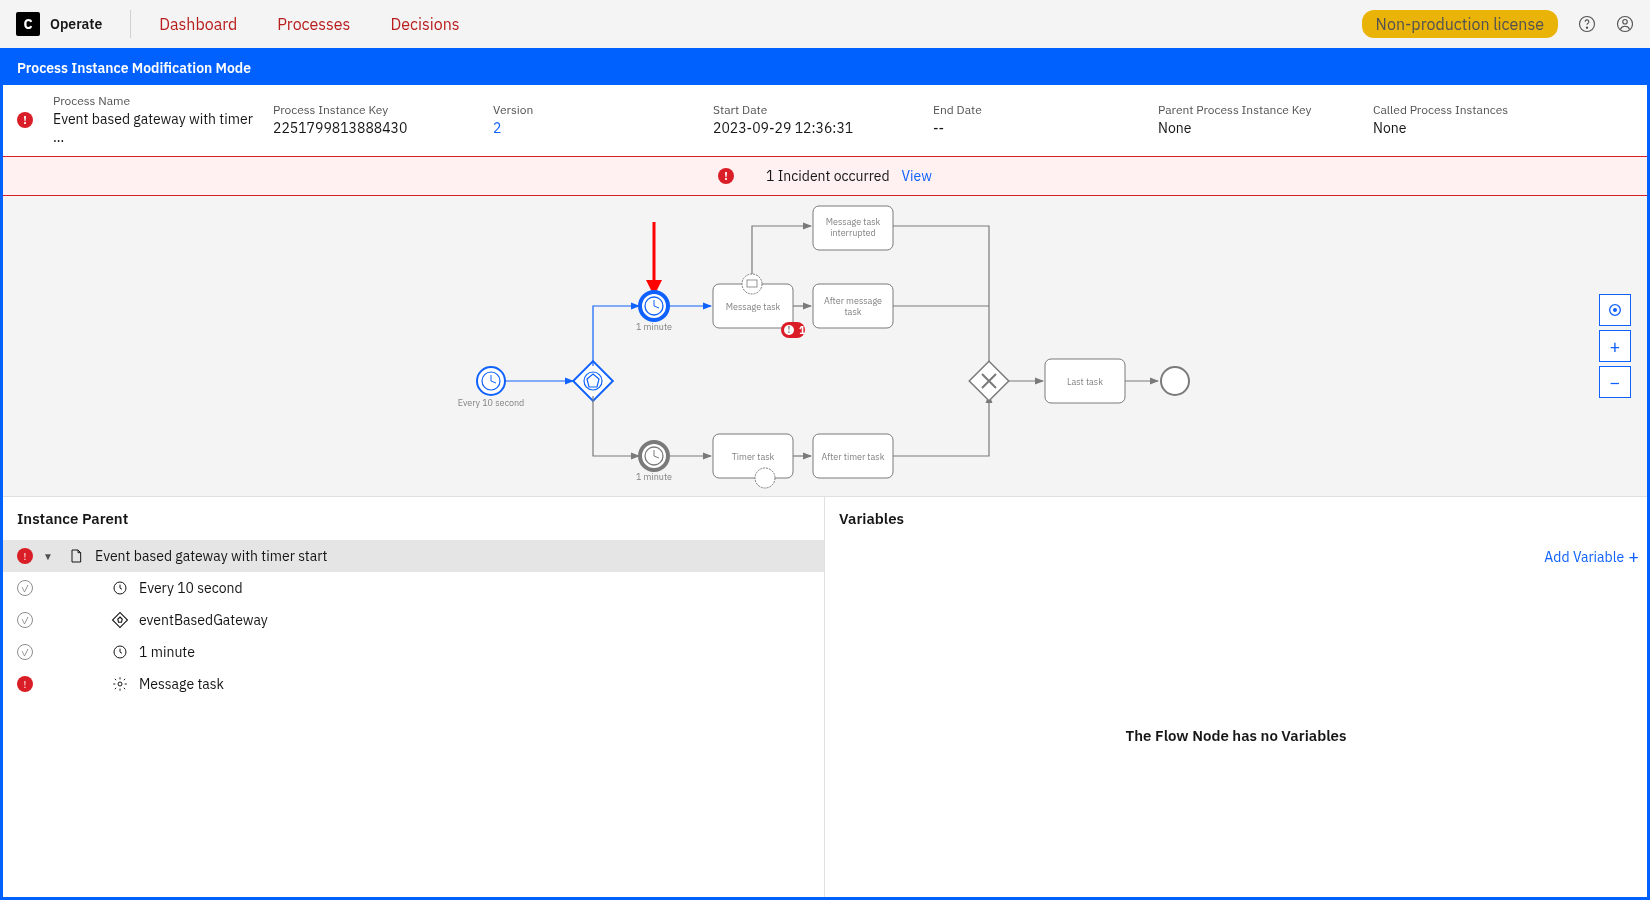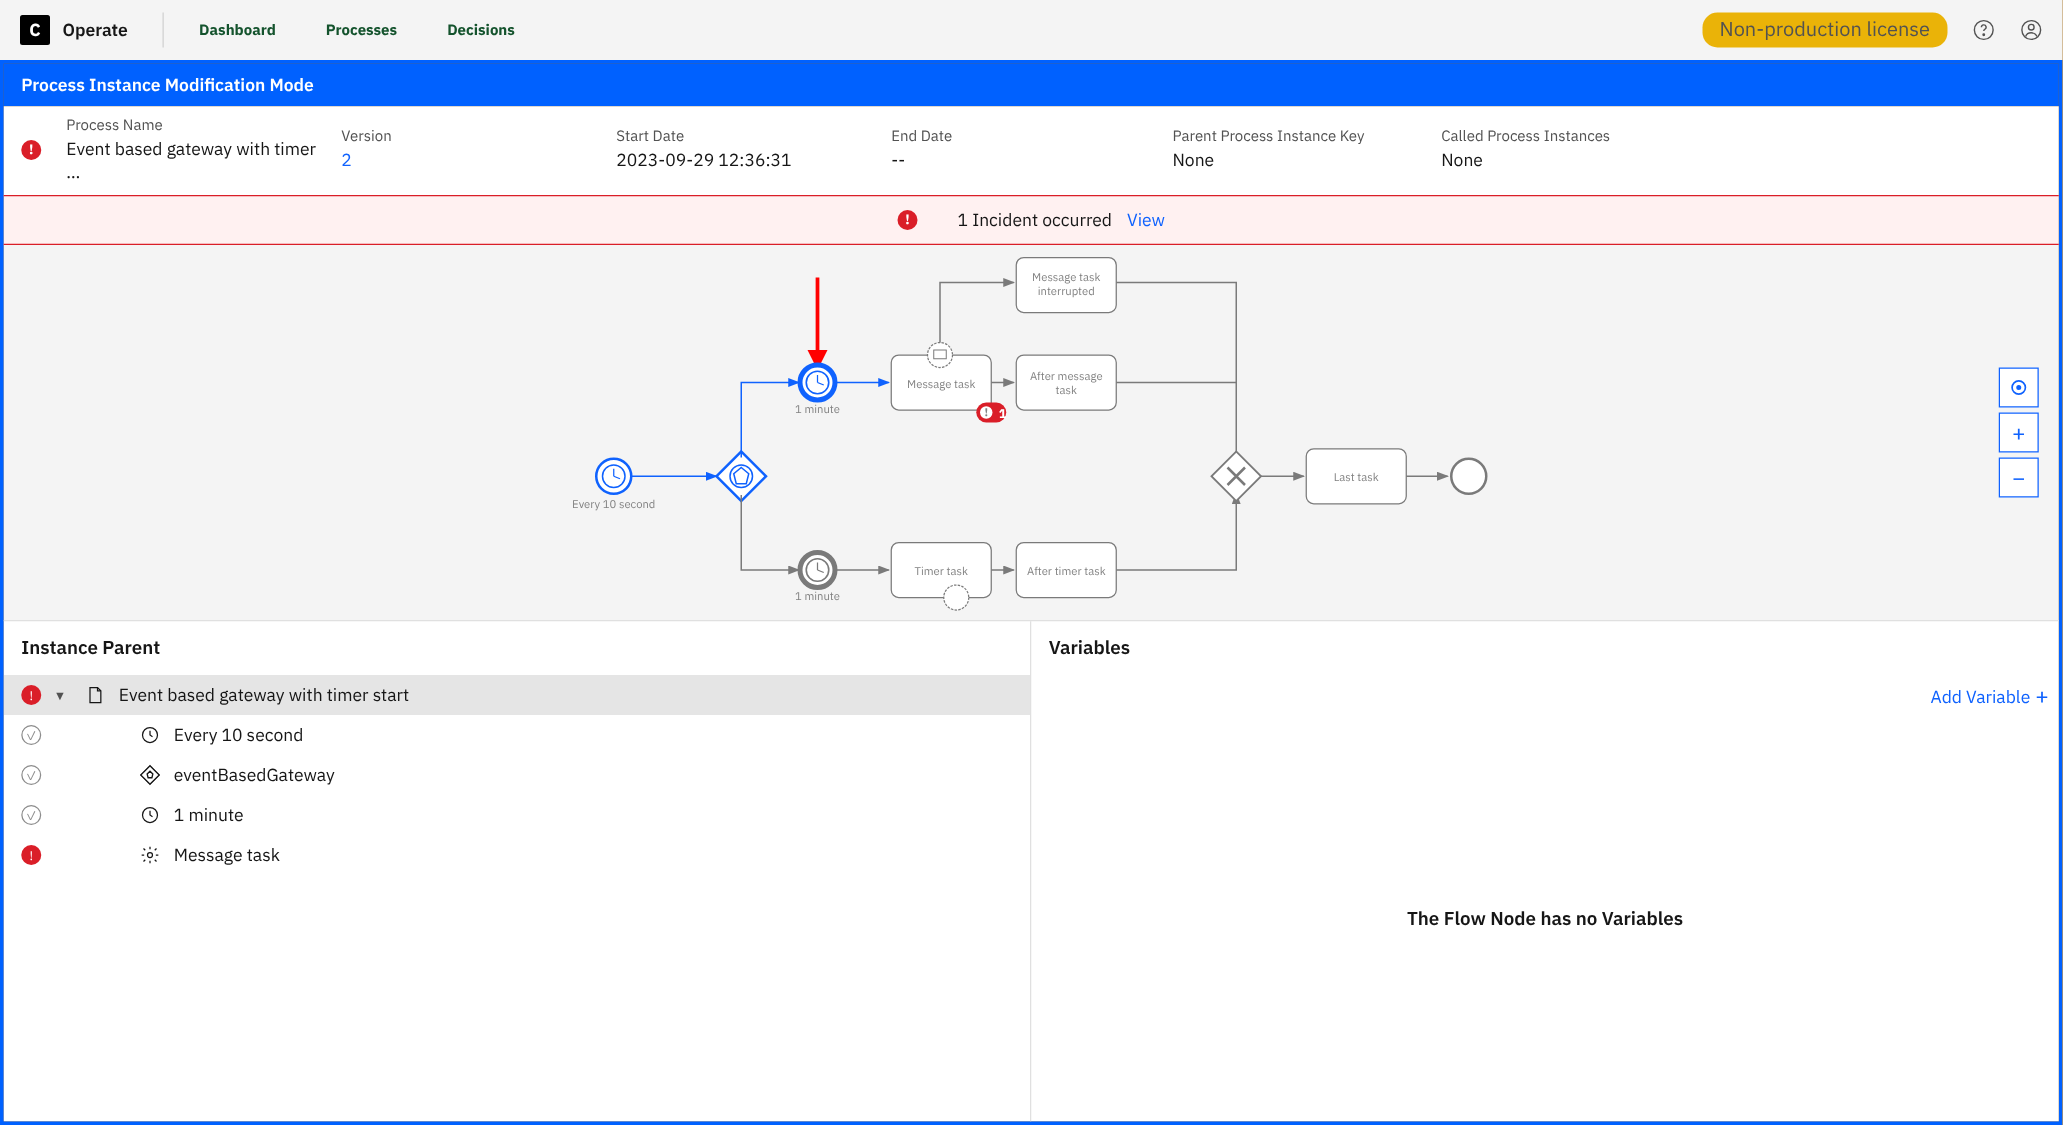--- a/index.html
+++ b/index.html
@@ -10,7 +10,7 @@
 .app-name { font-weight: 600; margin-left: 10px; font-size: 14px; color: #161616; }
 .topbar-divider { width: 1px; height: 28px; background: #d0d0d0; margin: 0 28px 0 28px; }
 .nav { display: flex; gap: 40px; }
-.nav-link { color: #14532d; font-size: 12px; text-decoration: none; font-weight: bold; }
+.nav-link { color: #b91c1c; font-size: 16px; text-decoration: none; }
 .topbar-spacer { flex: 1; }
 .license-pill { background: #eab308; color: #525252; padding: 4px 14px; border-radius: 12px; font-size: 16px; }
 .topbar-icon { width: 18px; height: 18px; margin-left: 20px; color: #525252; border-radius:50%;}

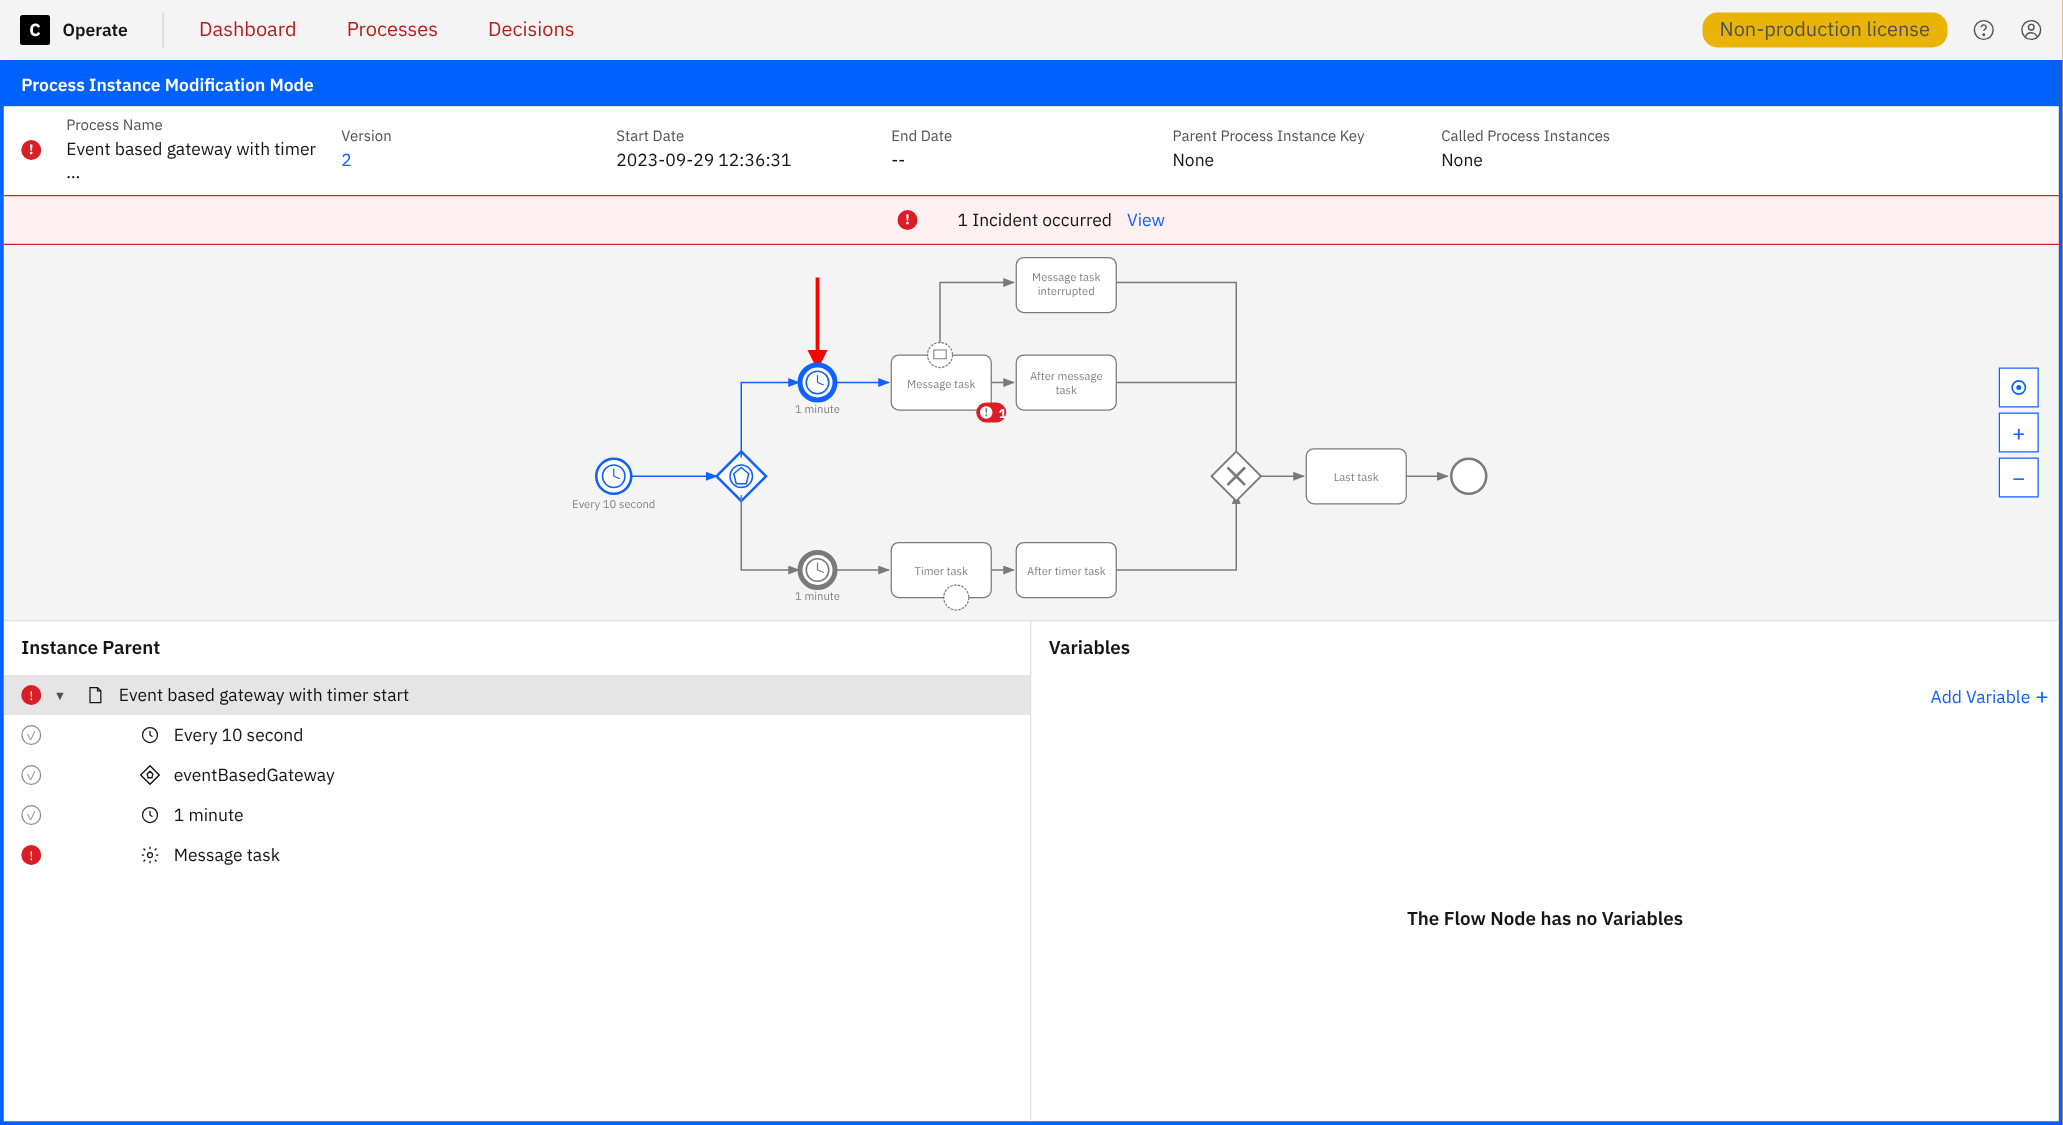--- a/index.html
+++ b/index.html
@@ -16,7 +16,7 @@
 .topbar-icon { width: 18px; height: 18px; margin-left: 20px; color: #525252; border-radius:50%;}
 .topbar-icon svg { width:100%; height:100%;}
 
-.content { height: calc(100% - 48px); border: 3px solid #0061ff; display: flex; flex-direction: column; background:#a16207;}
+.content { height: calc(100% - 48px); border: 3px solid #0061ff; display: flex; flex-direction: column; background:#5eead4;}
 .mode-banner { background: #0061ff; color: #fff; font-weight: 600; padding: 8px 14px; font-size: 14px; }
 
 .details-row { display: flex; align-items: center; padding: 8px 14px 10px 14px; gap: 0; background:#fff;}

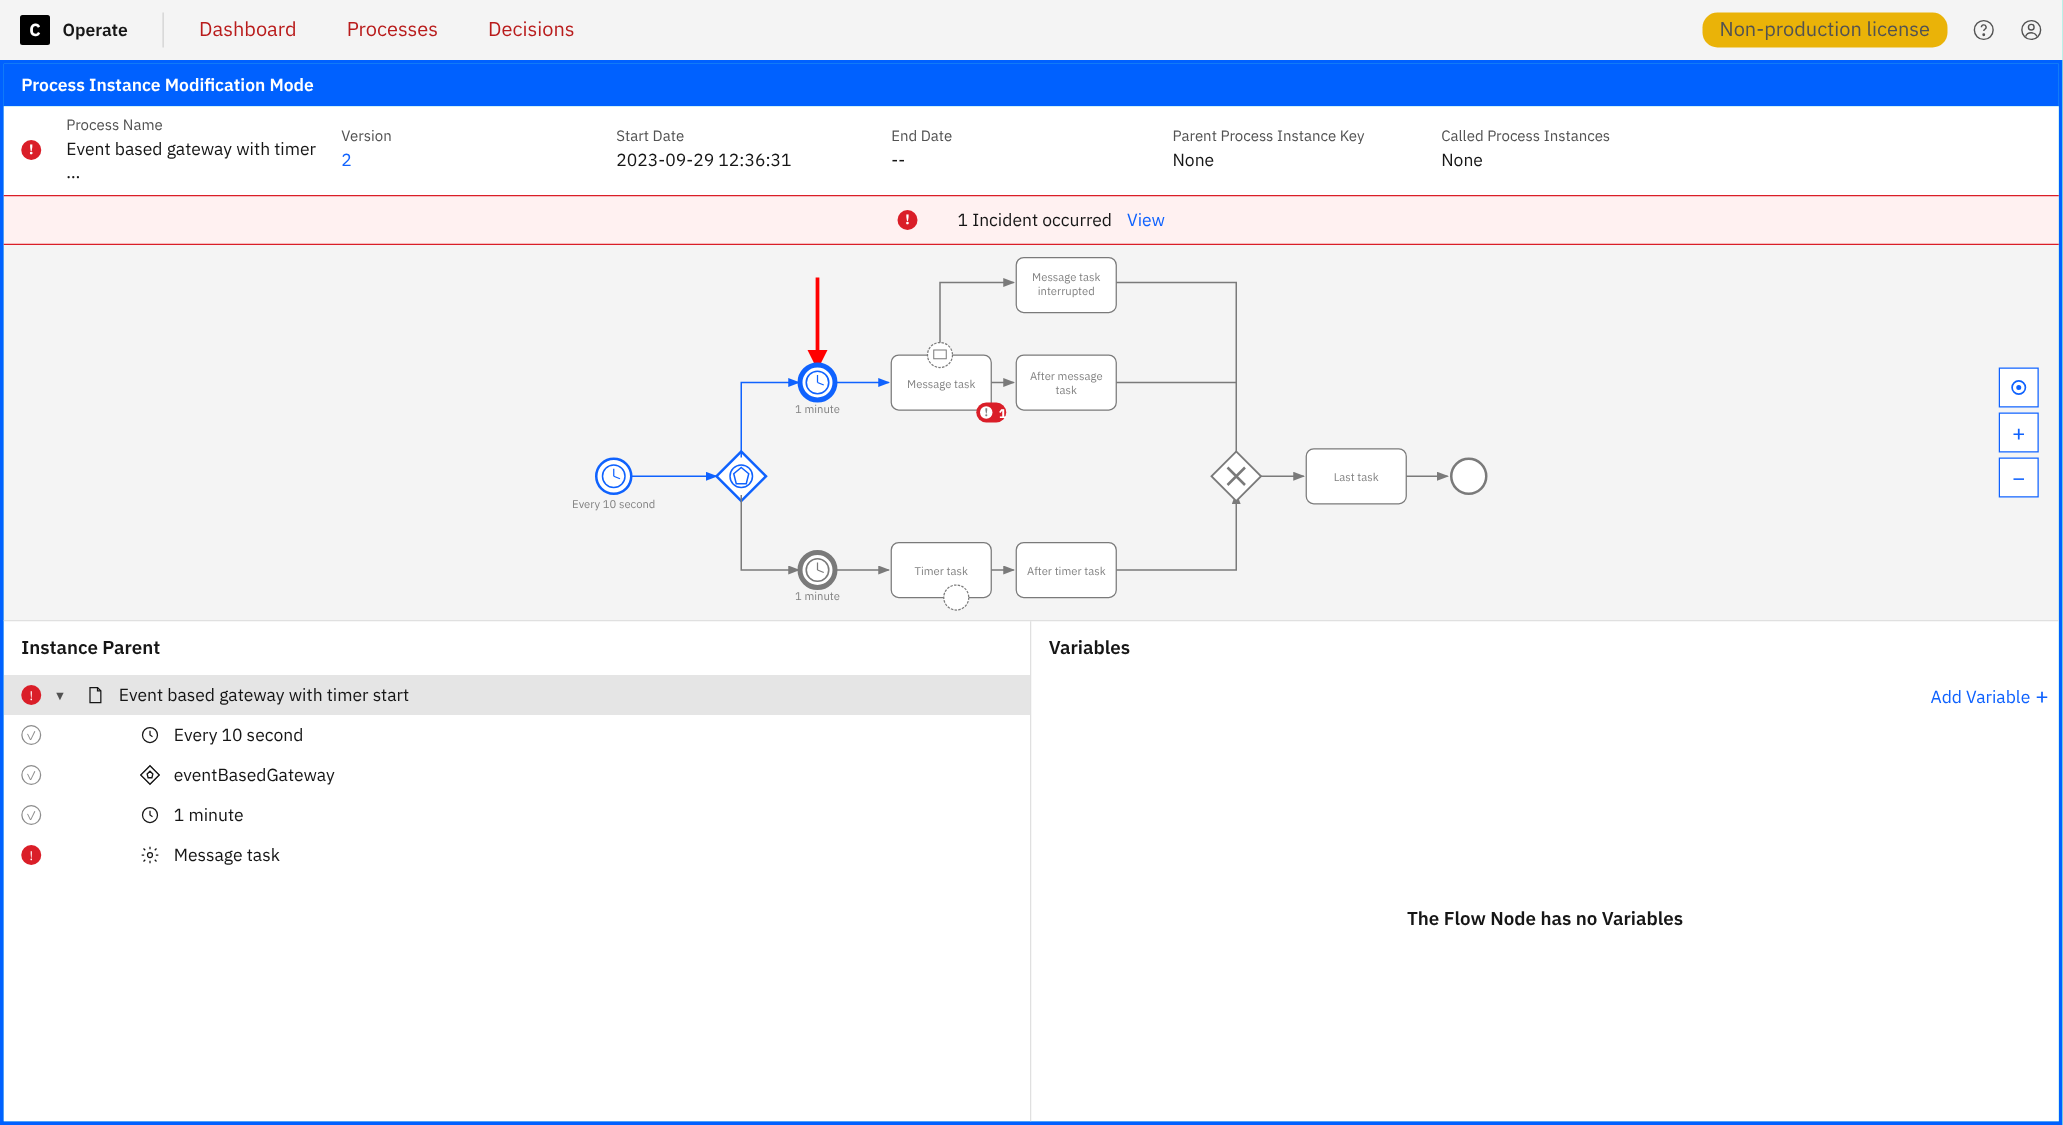--- a/index.html
+++ b/index.html
@@ -119,6 +119,10 @@
       <span class="detail-label">Process Name</span>
       <span class="detail-value">Event based gateway with timer …</span>
     </div>
+    <div class="detail-col col-key">
+      <span class="detail-label">Process Instance Key</span>
+      <span class="detail-value">2251799813888430</span>
+    </div>
     <div class="detail-col col-version">
       <span class="detail-label">Version</span>
       <span class="detail-value detail-link">2</span>

